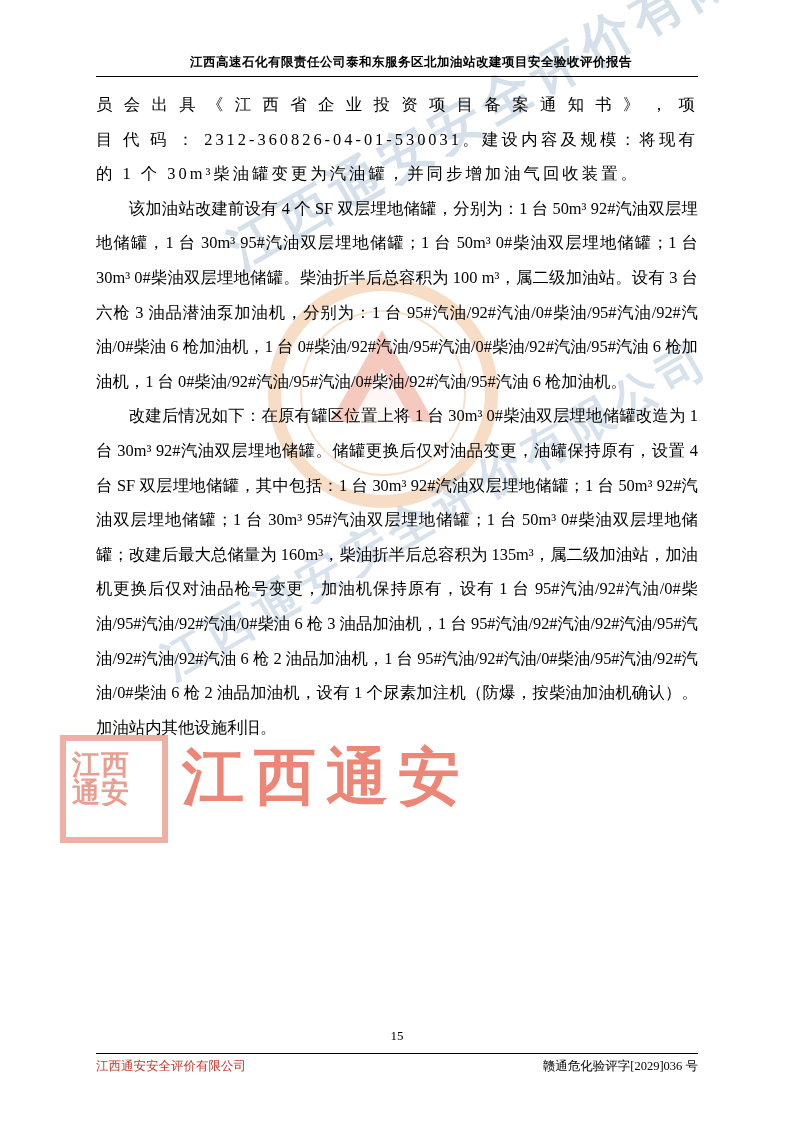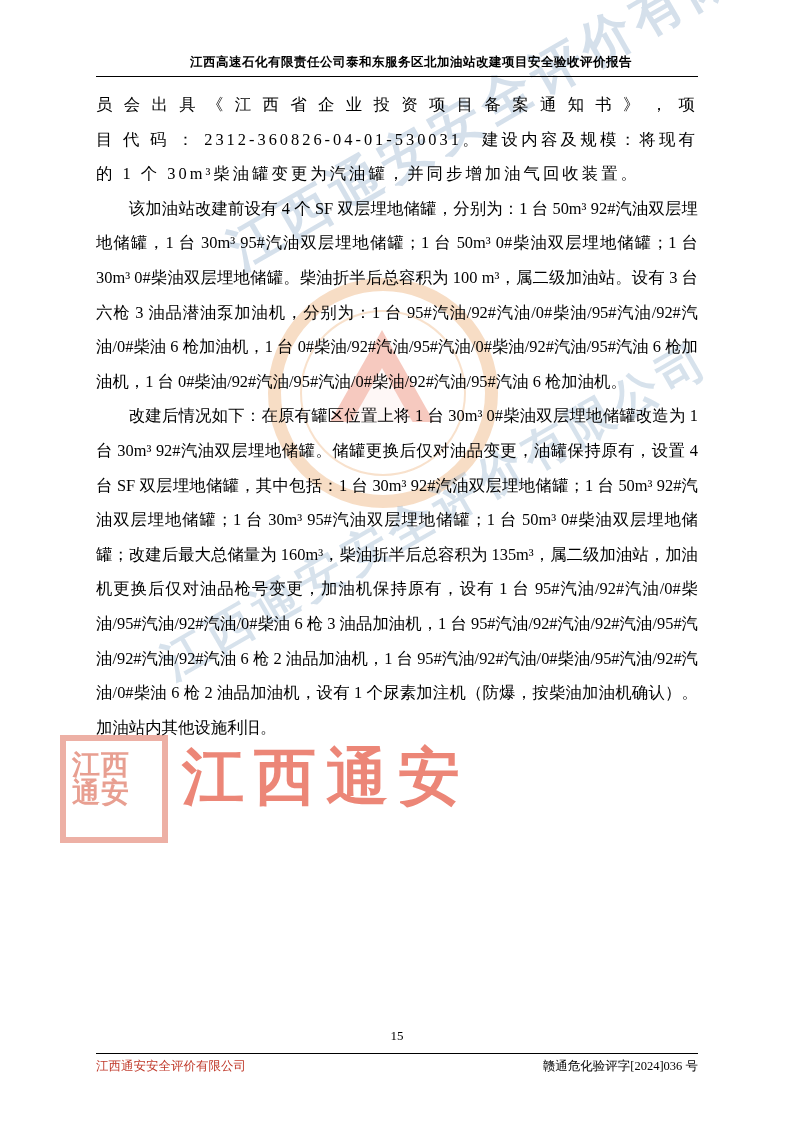--- a/index.html
+++ b/index.html
@@ -221,7 +221,7 @@
   <div class="footer-rule"></div>
   <div class="footer">
     <span class="f-left">江西通安安全评价有限公司</span>
-    <span class="f-right">赣通危化验评字[2024]036 号</span>
+    <span class="f-right">赣通危化验评字[2029]036 号</span>
   </div>
 
 </div>

